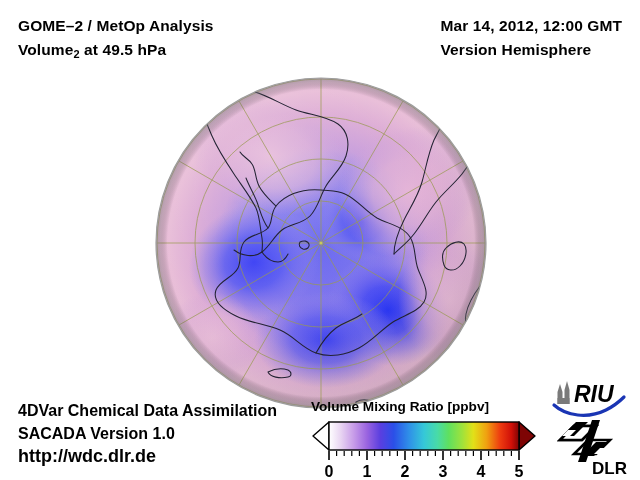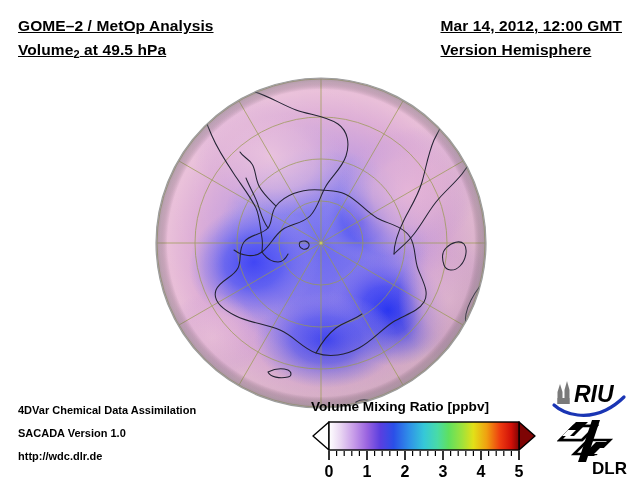--- a/index.html
+++ b/index.html
@@ -15,7 +15,7 @@
   .hdr-right{position:absolute;right:18px;top:14px;text-align:left;}
   .hdr-line{
     font-size:15.5px;font-weight:bold;letter-spacing:.1px;
-    line-height:24px;white-space:nowrap;text-decoration:underline;
+    line-height:24px;white-space:nowrap;
   }
   .sub{font-size:11px;vertical-align:-3px;font-weight:bold;}
 

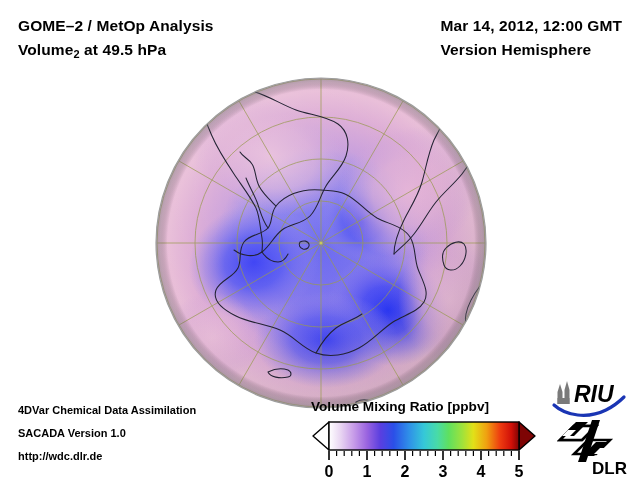--- a/index.html
+++ b/index.html
@@ -26,7 +26,7 @@
   
   .footer{position:absolute;left:18px;top:399px;}
   .footer div{
-    font-size:11px;font-weight:bold;line-height:23px;white-space:nowrap;
+    font-size:16px;font-weight:bold;line-height:23px;white-space:nowrap;
   }
   .footer div.url{font-size:11px;}
 

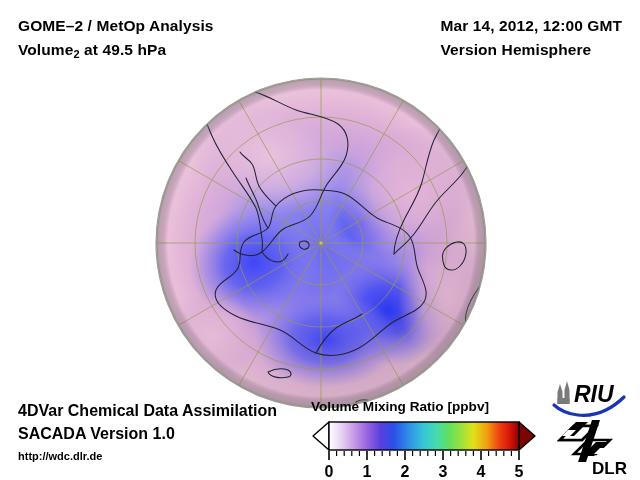--- a/index.html
+++ b/index.html
@@ -28,7 +28,7 @@
   .footer div{
     font-size:16px;font-weight:bold;line-height:23px;white-space:nowrap;
   }
-  .footer div.url{font-size:11px;}
+  .footer div.url{font-size:18px;}
 
   
   .cbar{position:absolute;left:311px;top:398px;width:226px;}

